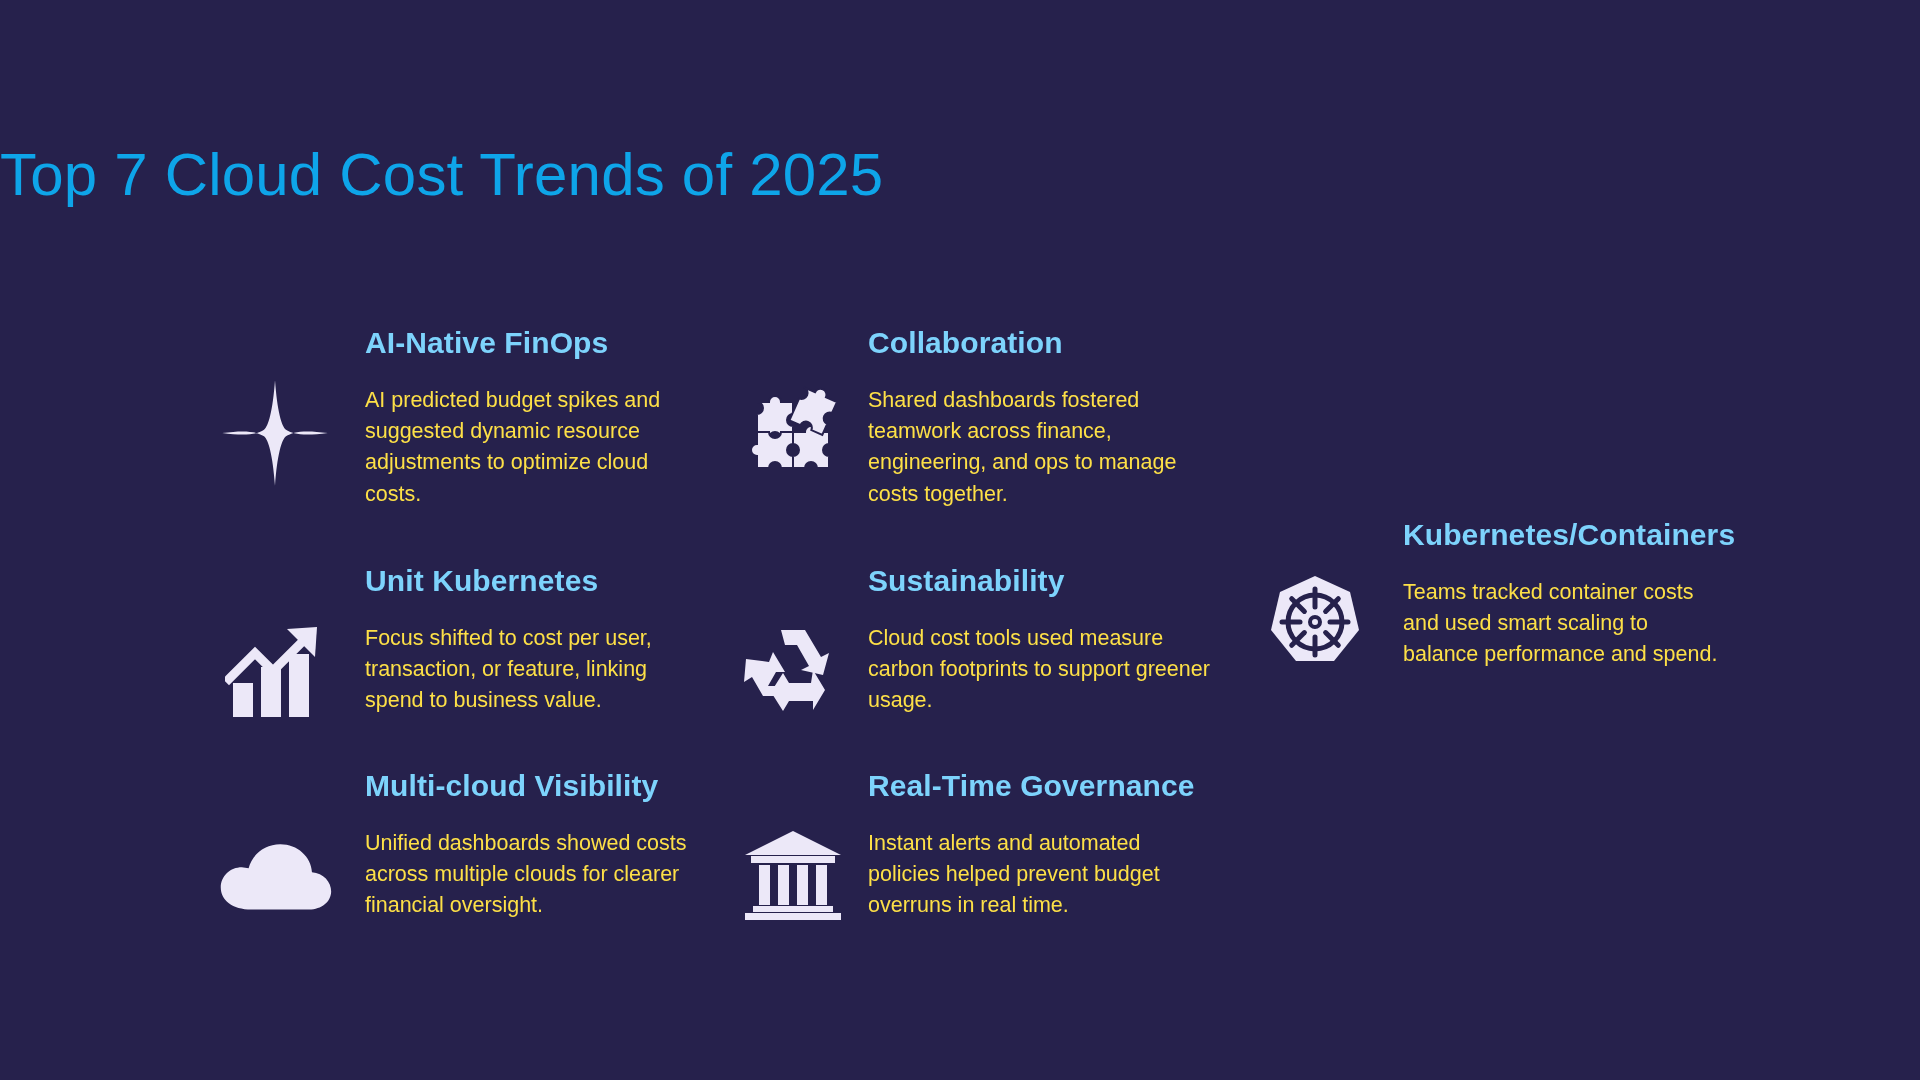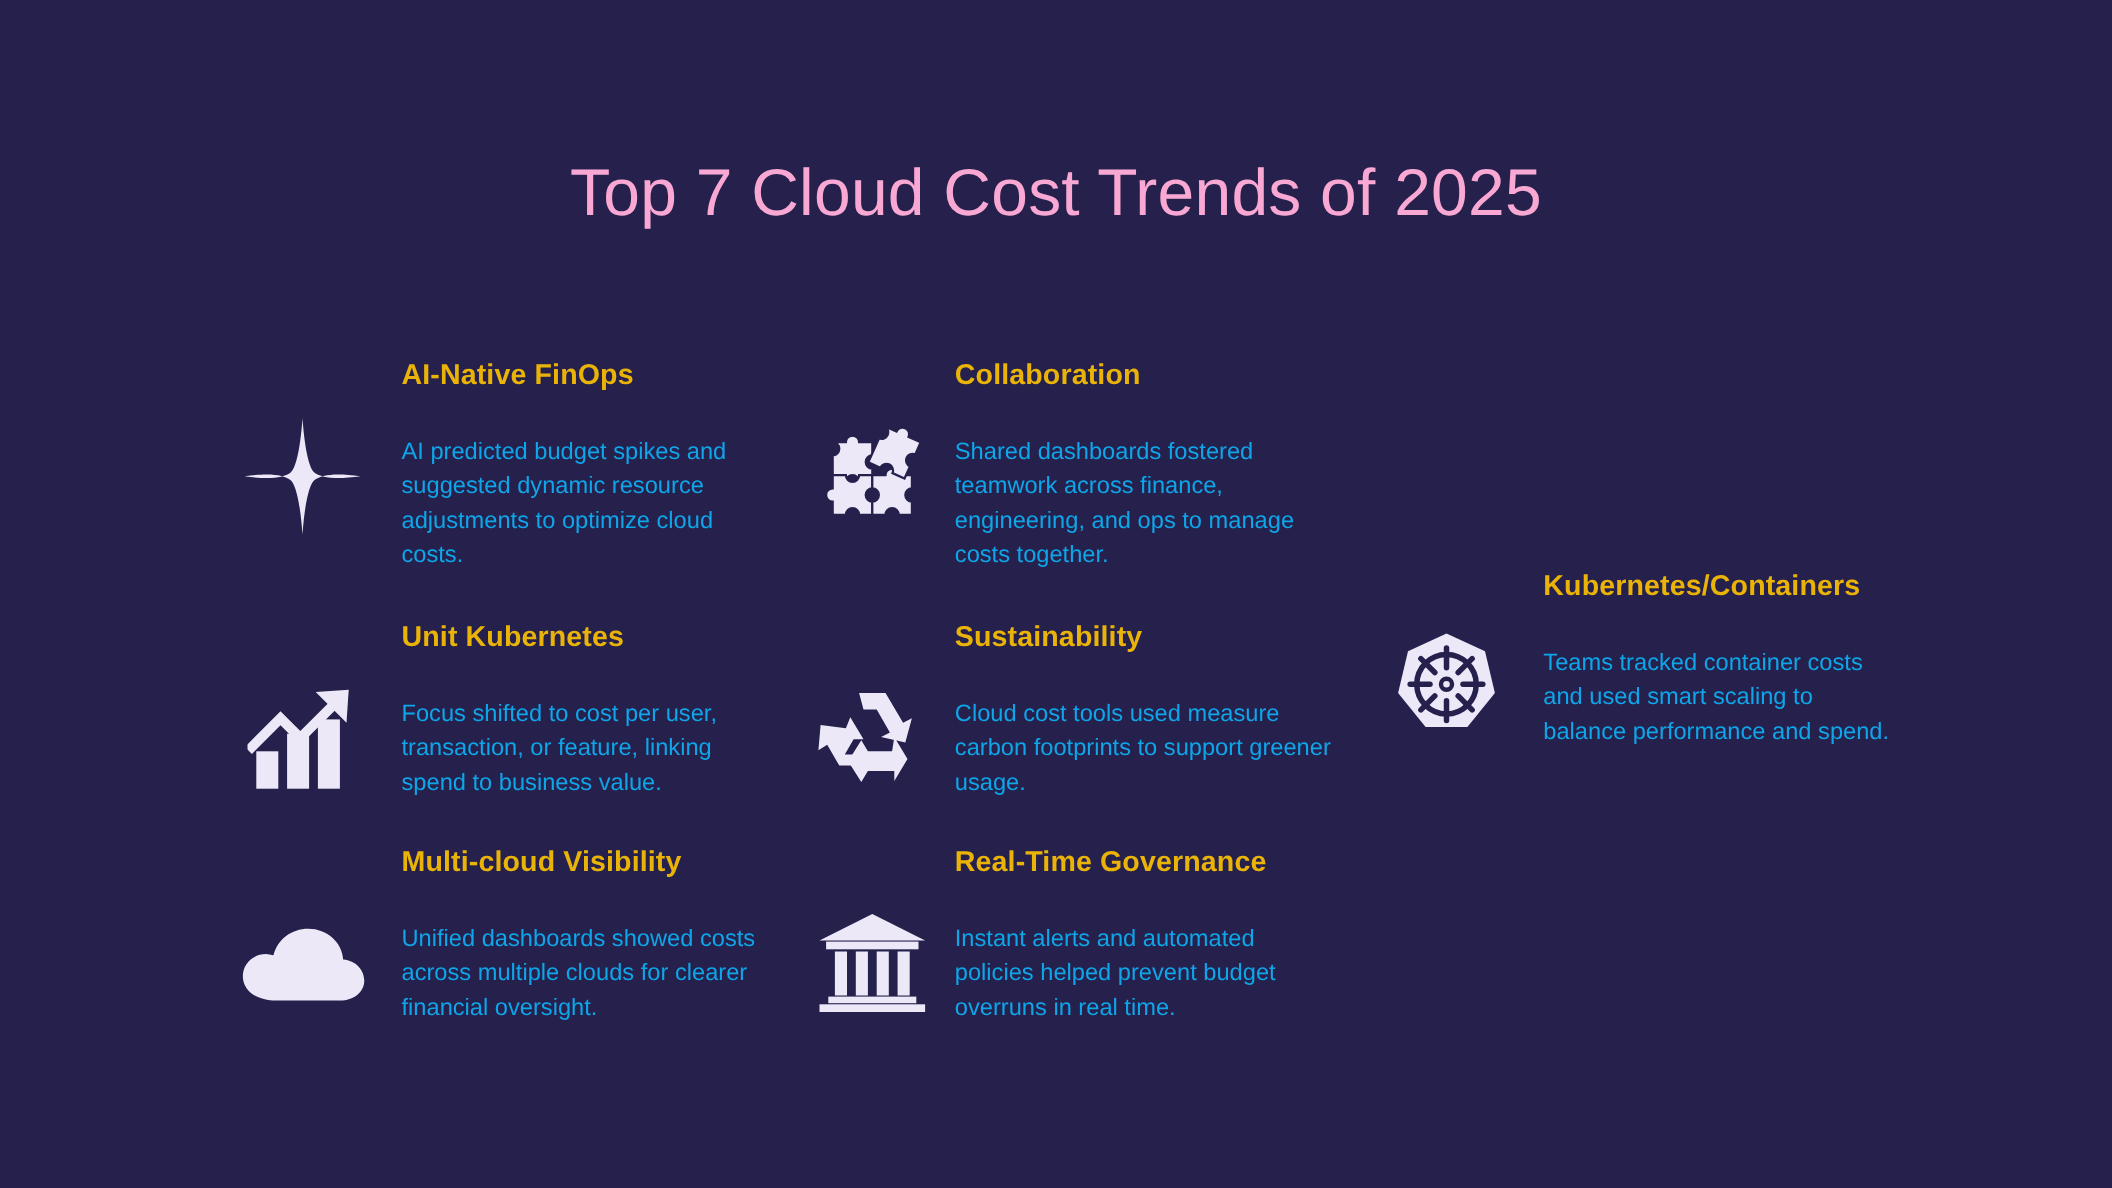--- a/index.html
+++ b/index.html
@@ -21,11 +21,10 @@
     position:absolute;
     left:0; top:140px;
     width:1920px;
-    text-align:center;
     font-size:60px;
     font-weight:400;
     letter-spacing:0.2px;
-    color:#f9a8d4;
+    color:#0ea5e9;
     font-family:"Liberation Sans", sans-serif;
   }
 

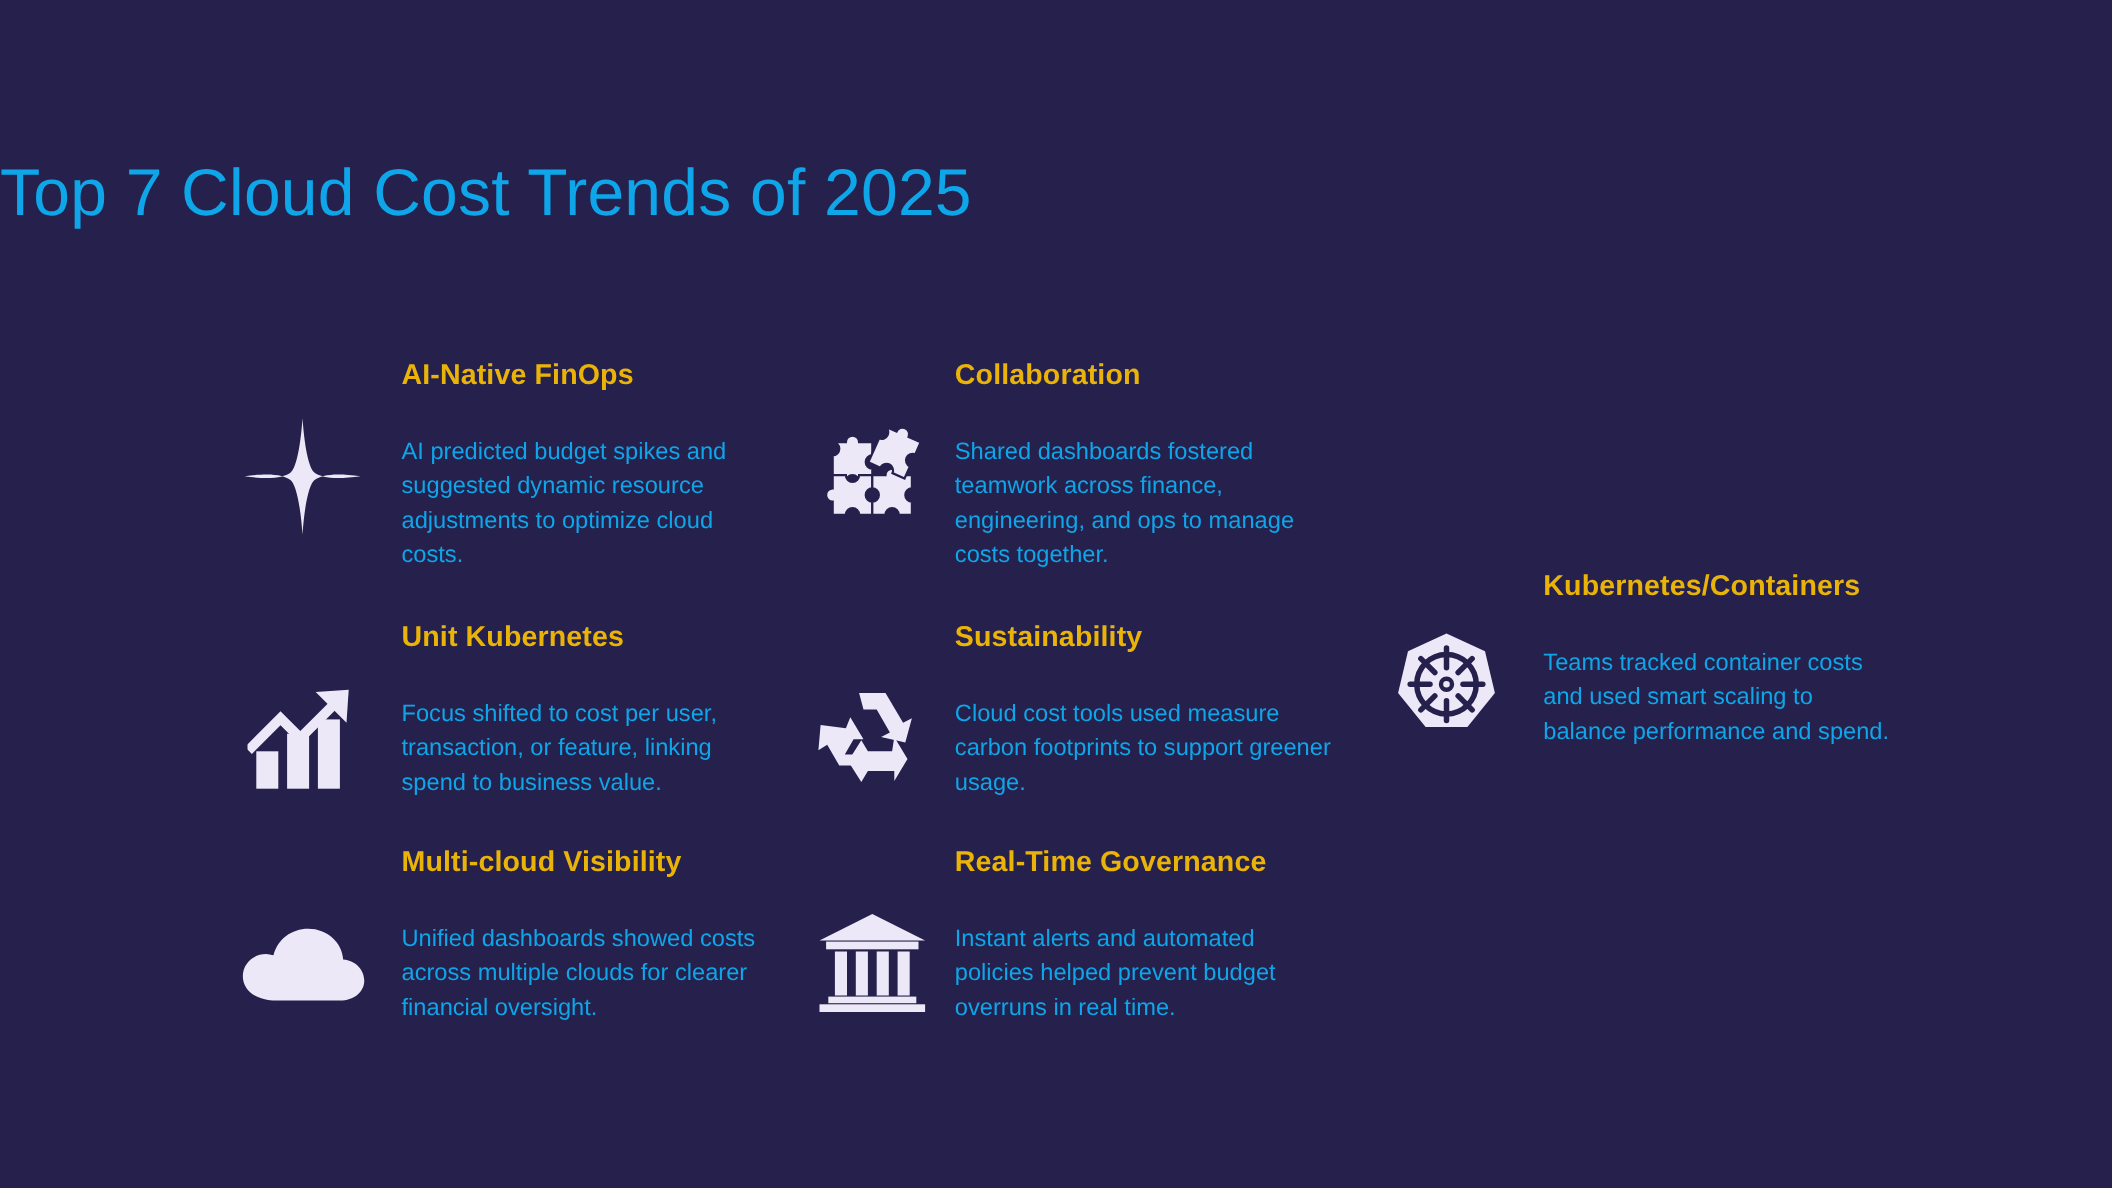--- a/index.html
+++ b/index.html
@@ -38,9 +38,9 @@
   }
   .item .text-wrap { position:absolute; }
   .heading {
-    font-size:26px;
+    font-size:30px;
     font-weight:bold;
-    color:#eab308;
+    color:#7dd3fc;
     line-height:1.2;
     letter-spacing:0.1px;
     white-space:nowrap;

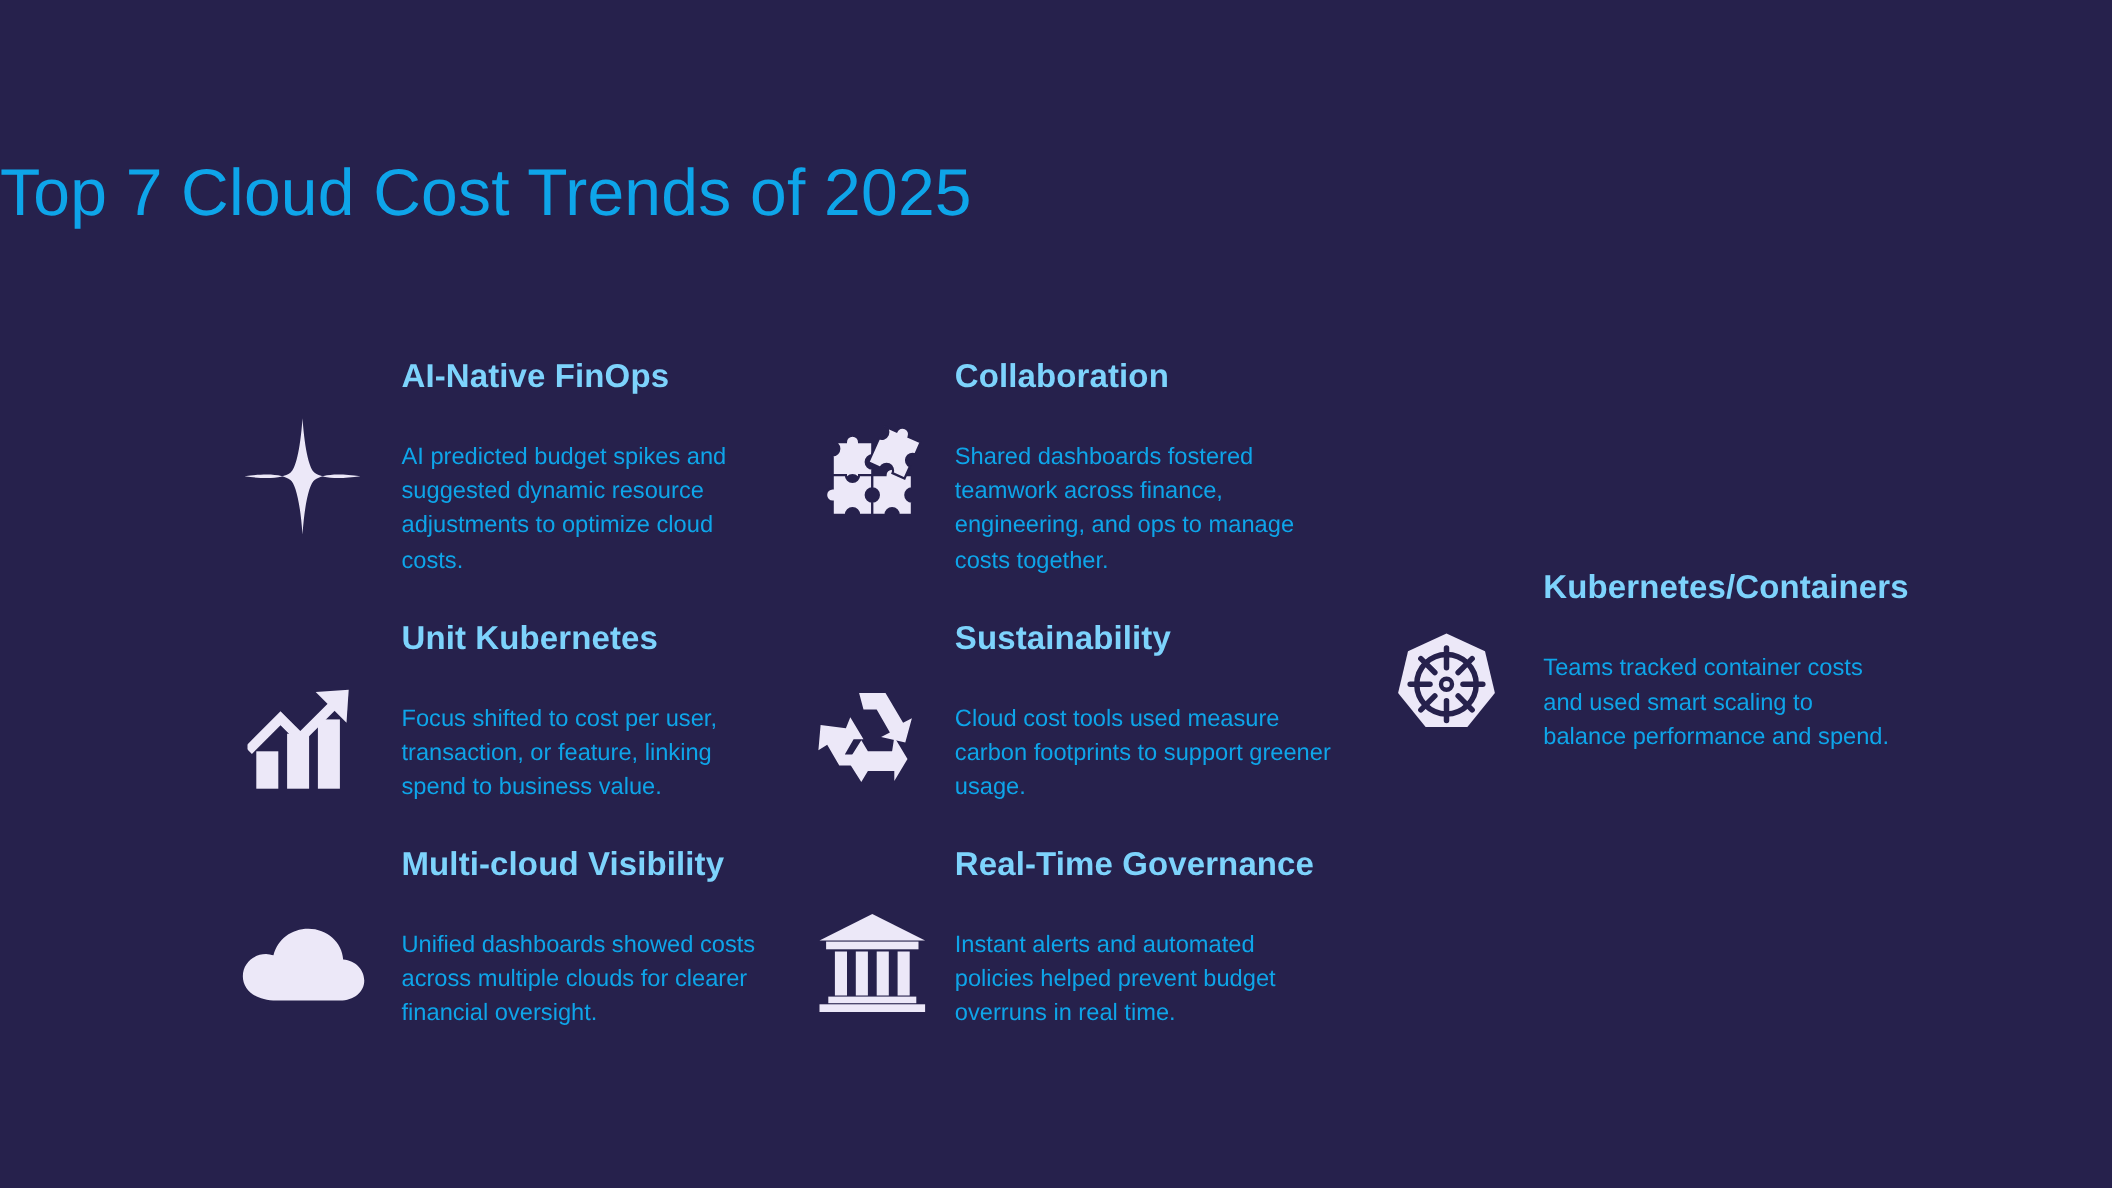--- a/index.html
+++ b/index.html
@@ -48,9 +48,9 @@
   .body {
     font-size:21.5px;
     font-weight:400;
-    color:#0ea5e9;
+    color:#fde047;
     line-height:1.45;
-    margin-top:39px;
+    margin-top:24px;
   }
 
   

